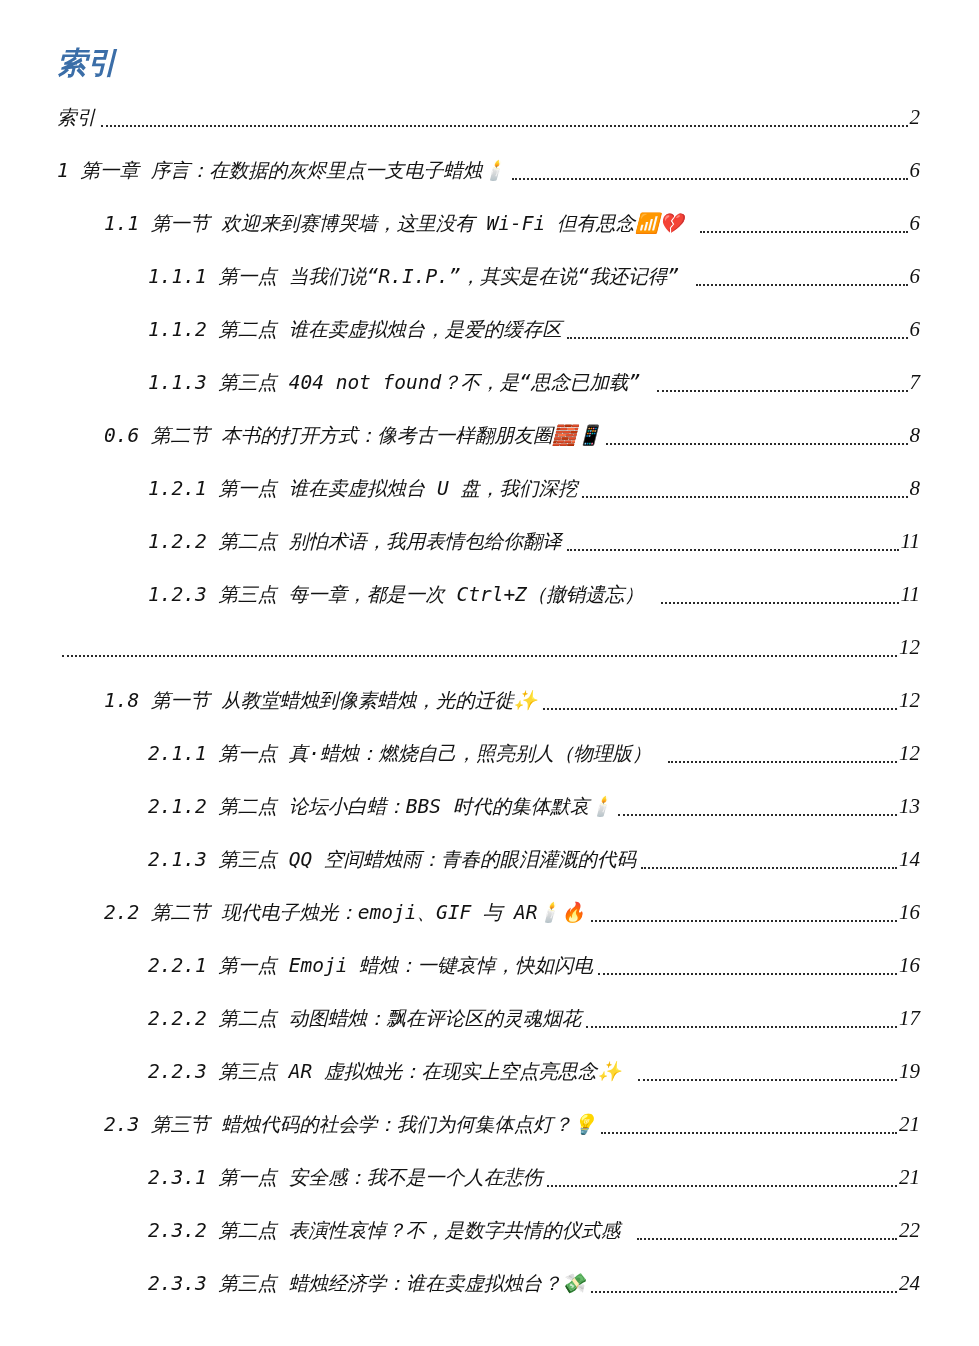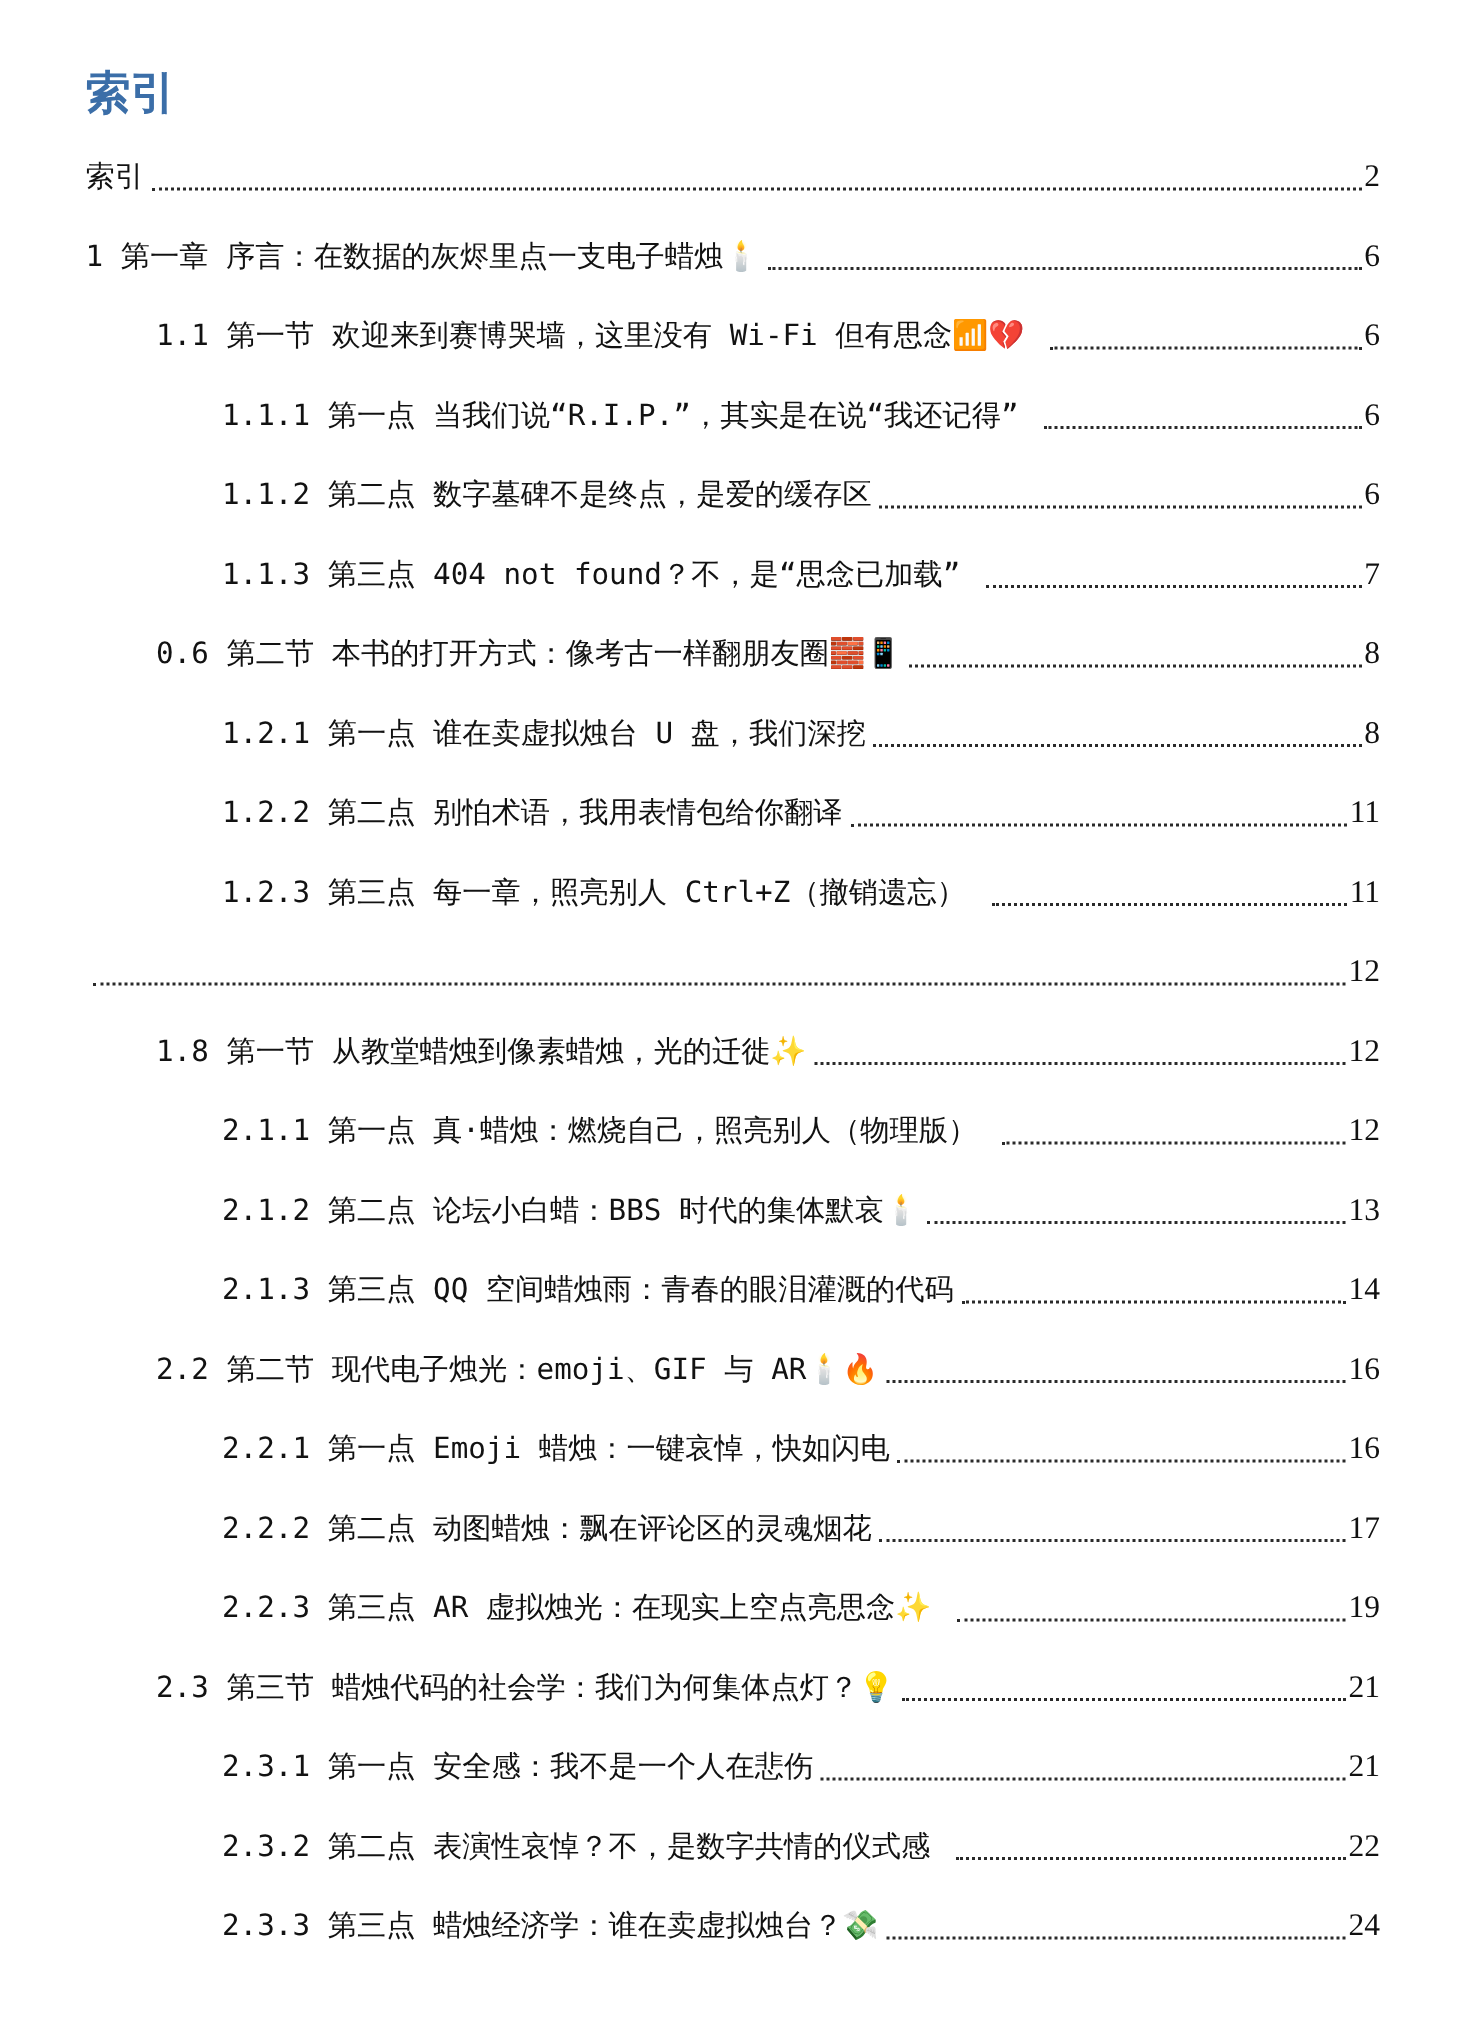--- a/index.html
+++ b/index.html
@@ -19,6 +19,7 @@
     height: 1244px;
     padding: 46px 59px 0 57px;
     background: #ffffff;
+    font-style: italic;
   }
   .doc-title {
     margin: 0 0 24px 0;

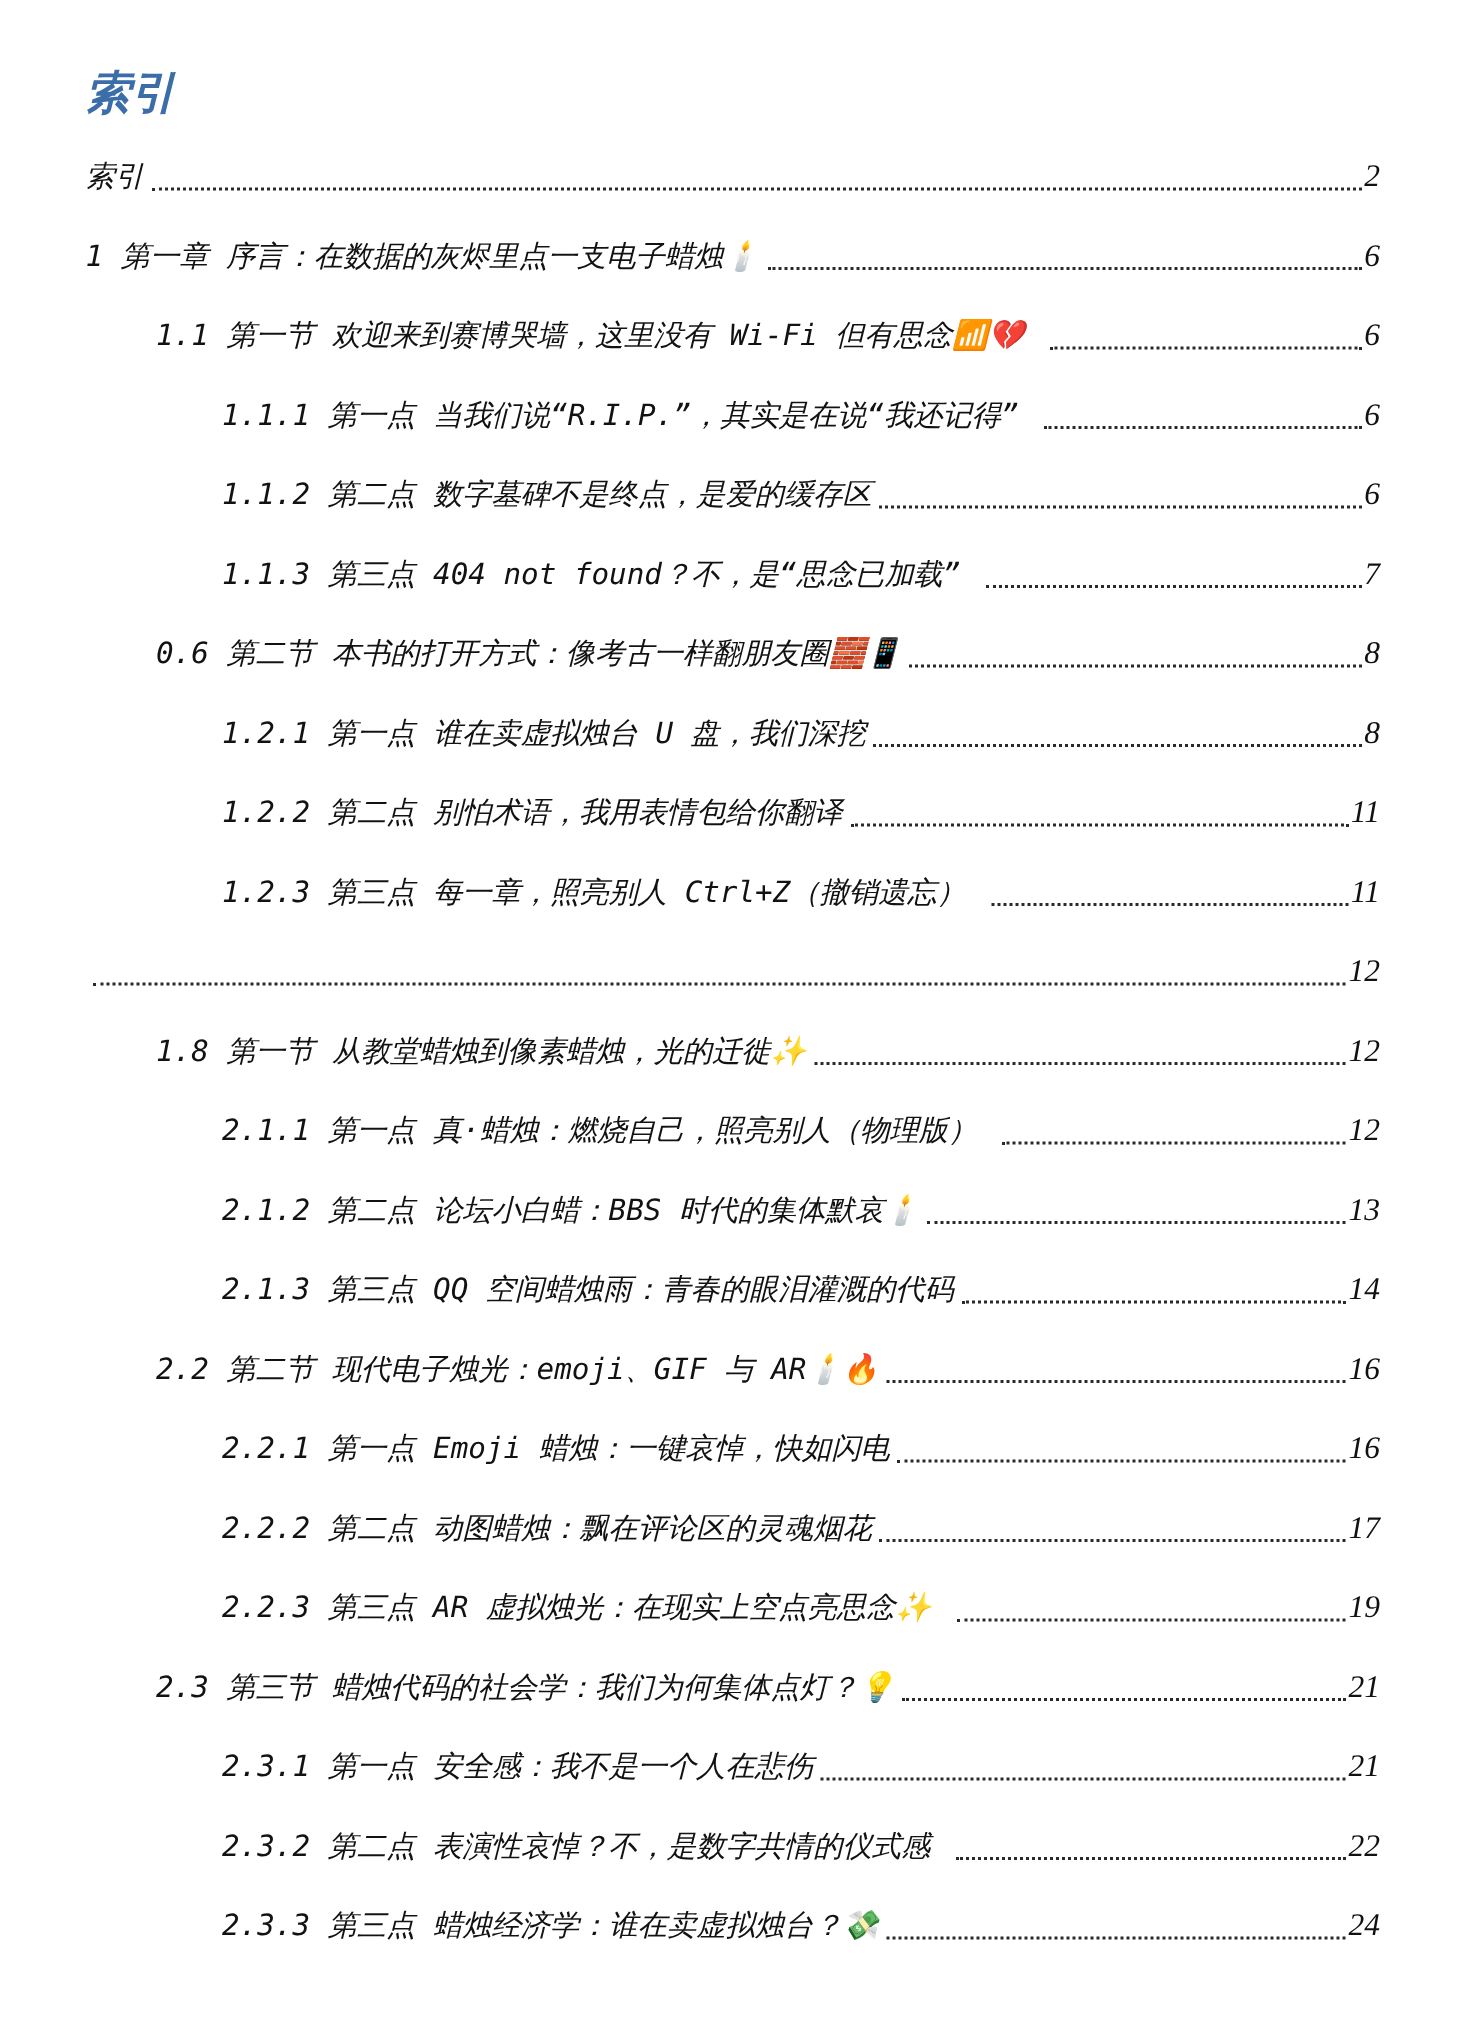--- a/index.html
+++ b/index.html
@@ -95,7 +95,7 @@
   </div>
 
   <div class="toc-row level-2">
-    <span class="toc-text">1.1.2 第二点 数字墓碑不是终点，是爱的缓存区</span>
+    <span class="toc-text">1.1.2 第二点 谁在卖虚拟烛台，是爱的缓存区</span>
     <span class="leader"></span>
     <span class="pagenum">6</span>
   </div>

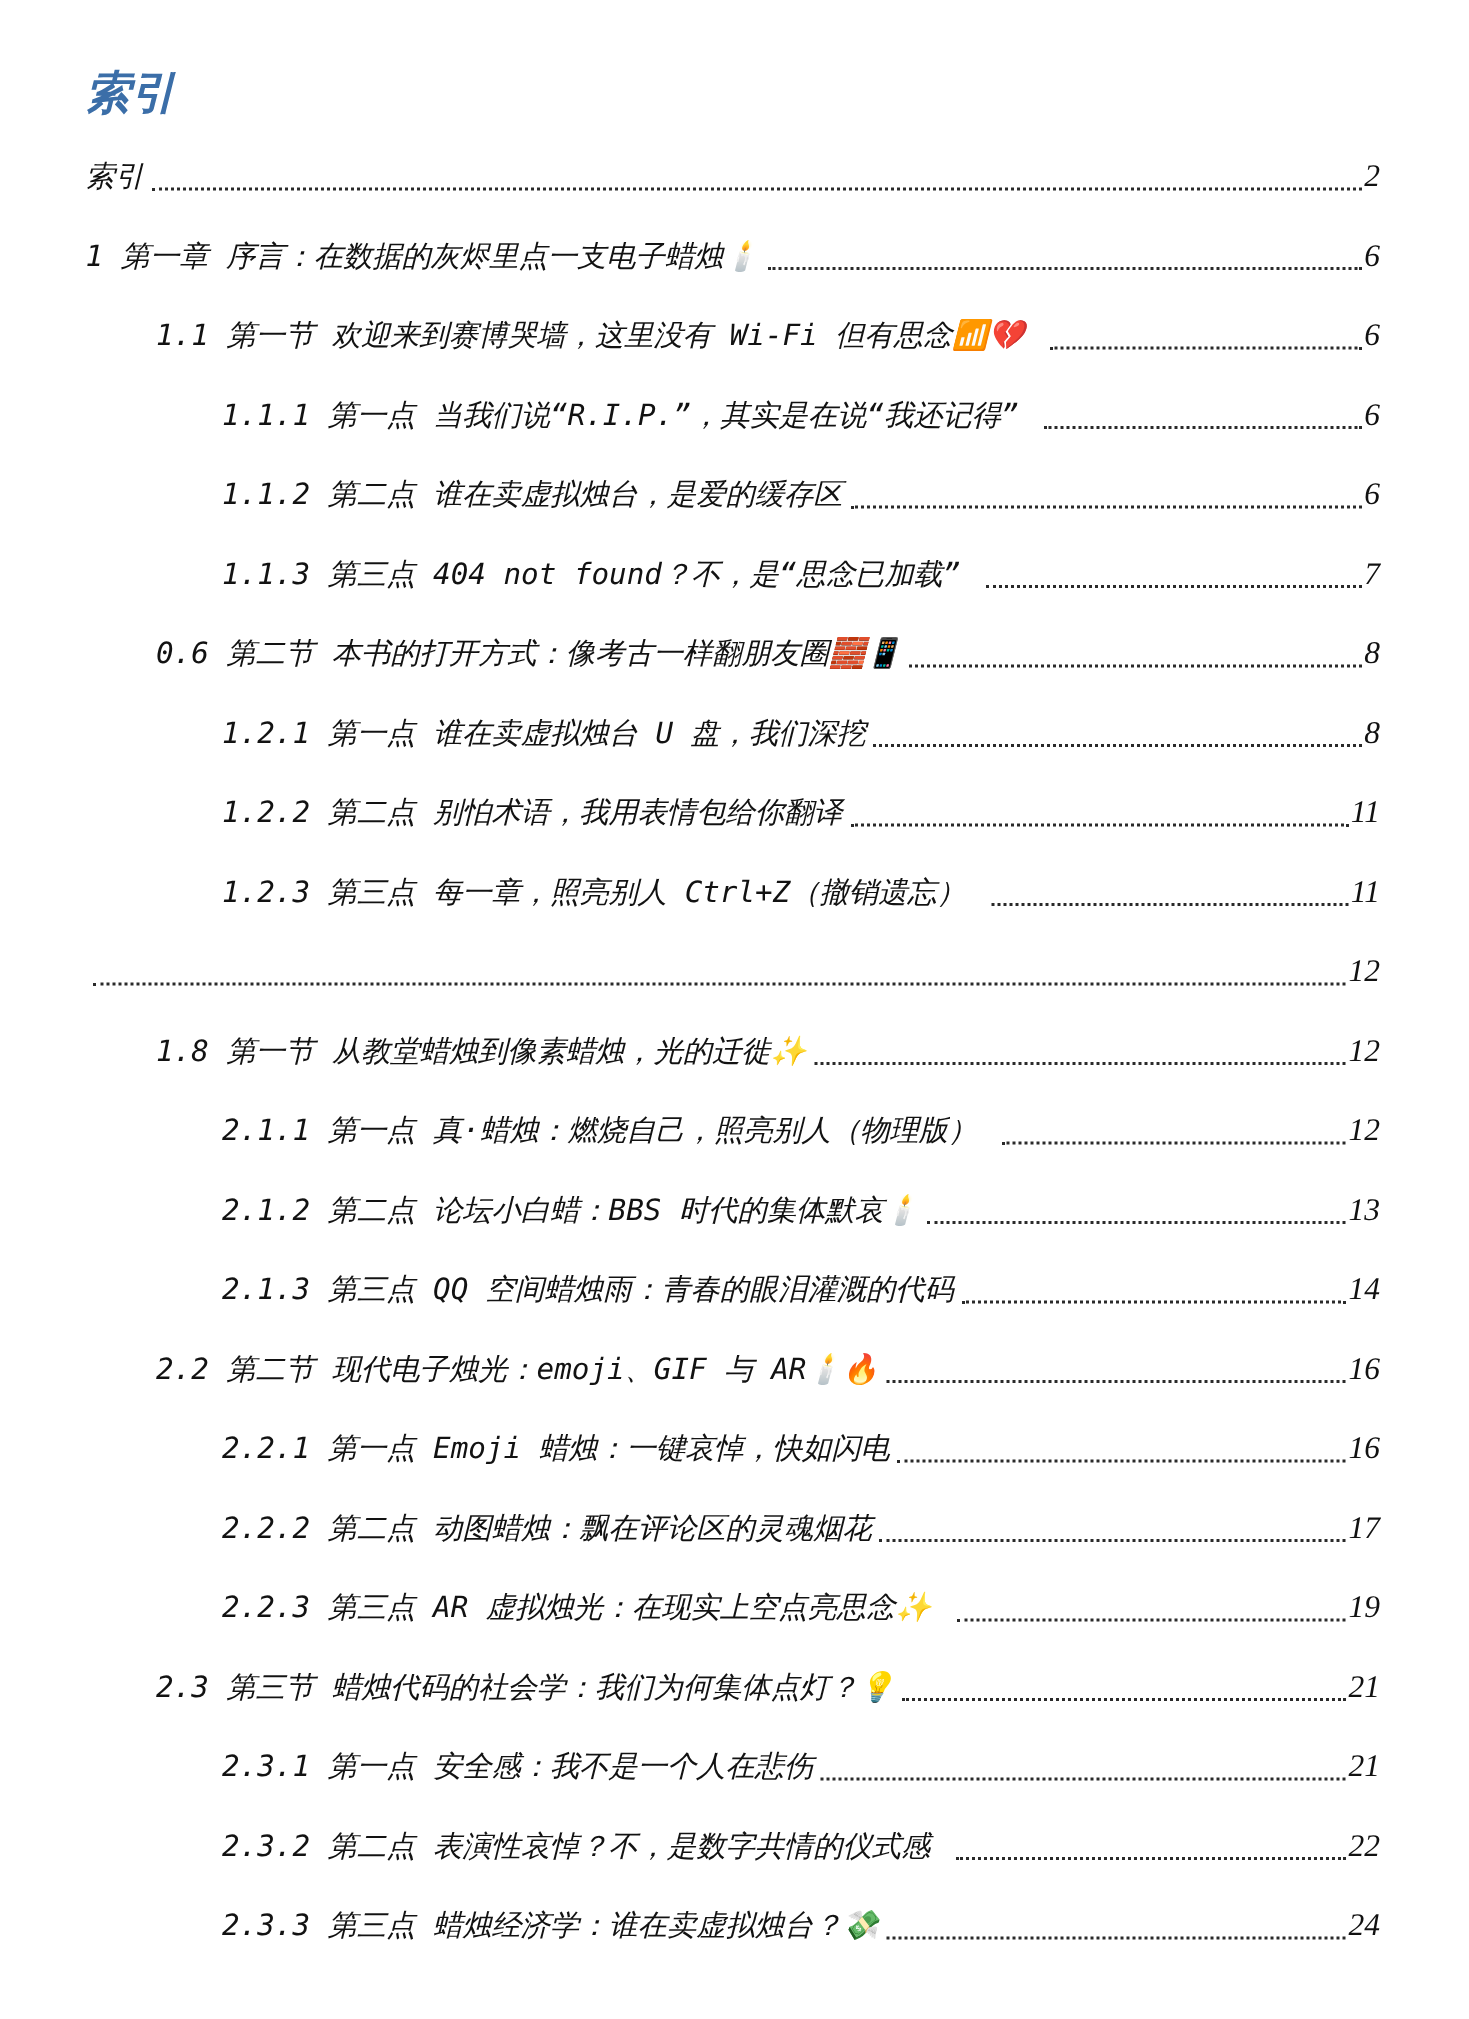--- a/index.html
+++ b/index.html
@@ -125,7 +125,7 @@
   </div>
 
   <div class="toc-row level-2">
-    <span class="toc-text">1.2.3 第三点 每一章，照亮别人 Ctrl+Z（撤销遗忘） </span>
+    <span class="toc-text">1.2.3 第三点 每一章，都是一次 Ctrl+Z（撤销遗忘） </span>
     <span class="leader"></span>
     <span class="pagenum">11</span>
   </div>

